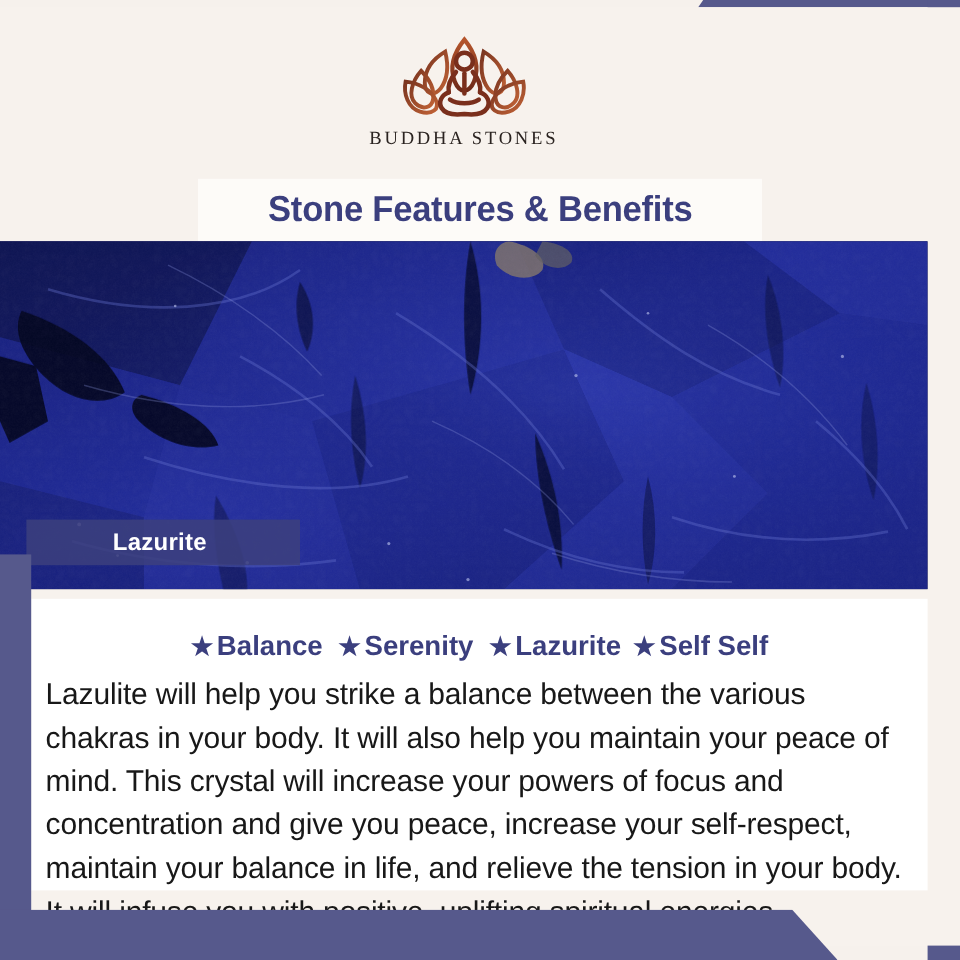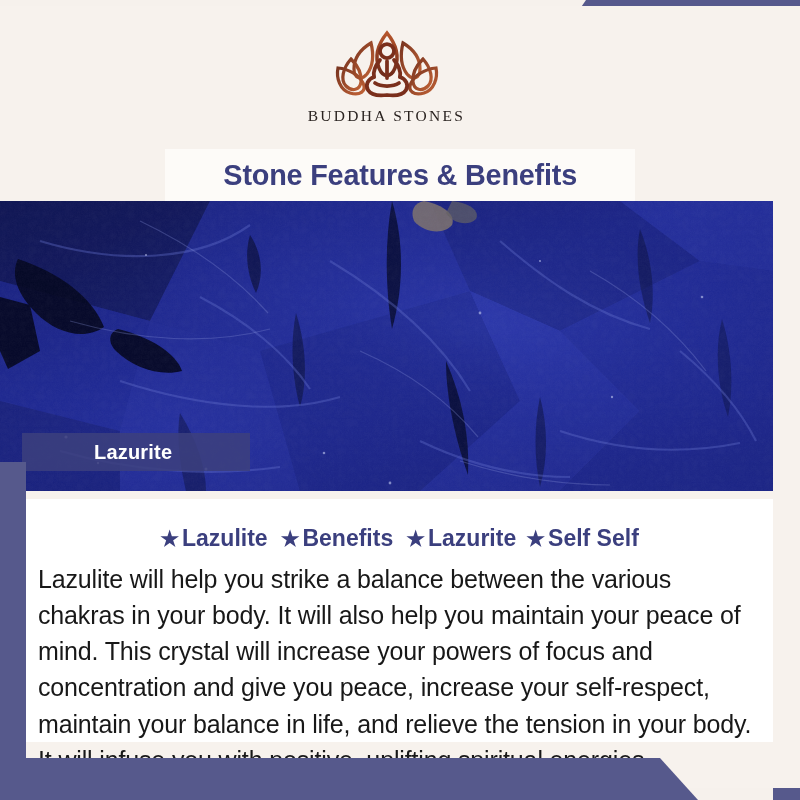--- a/index.html
+++ b/index.html
@@ -365,7 +365,7 @@
       <div class="keywords">
         <span class="kw">
           <span class="star">★</span>
-          <span>Lazulite</span>
+          <span>Balance</span>
         </span>
         <span class="kw">
           <span class="star">★</span>

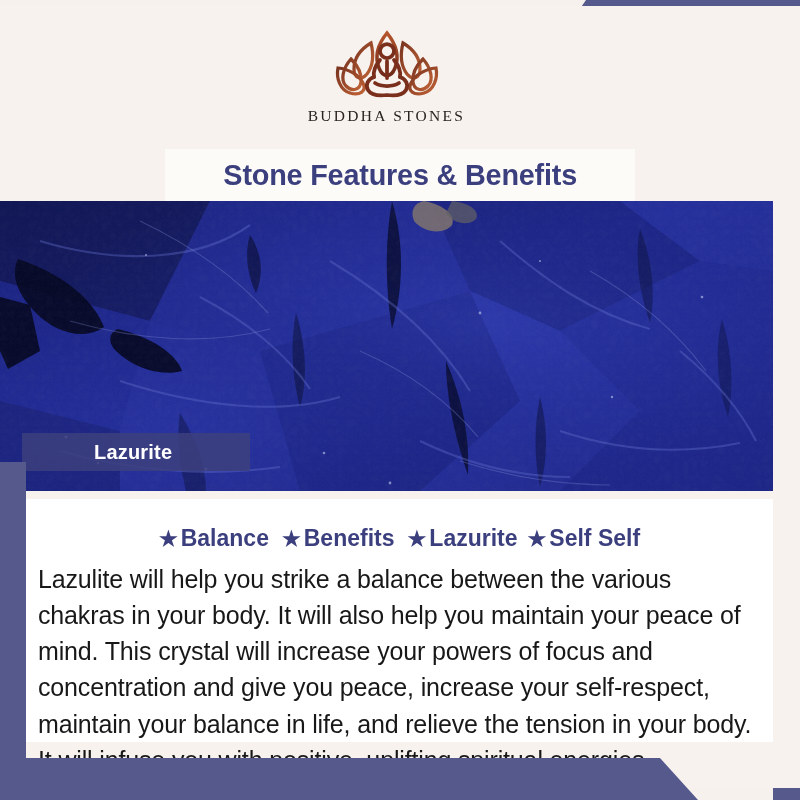--- a/index.html
+++ b/index.html
@@ -369,7 +369,7 @@
         </span>
         <span class="kw">
           <span class="star">★</span>
-          <span>Benefits</span>
+          <span>Serenity</span>
         </span>
         <span class="kw tight">
           <span class="star">★</span>

